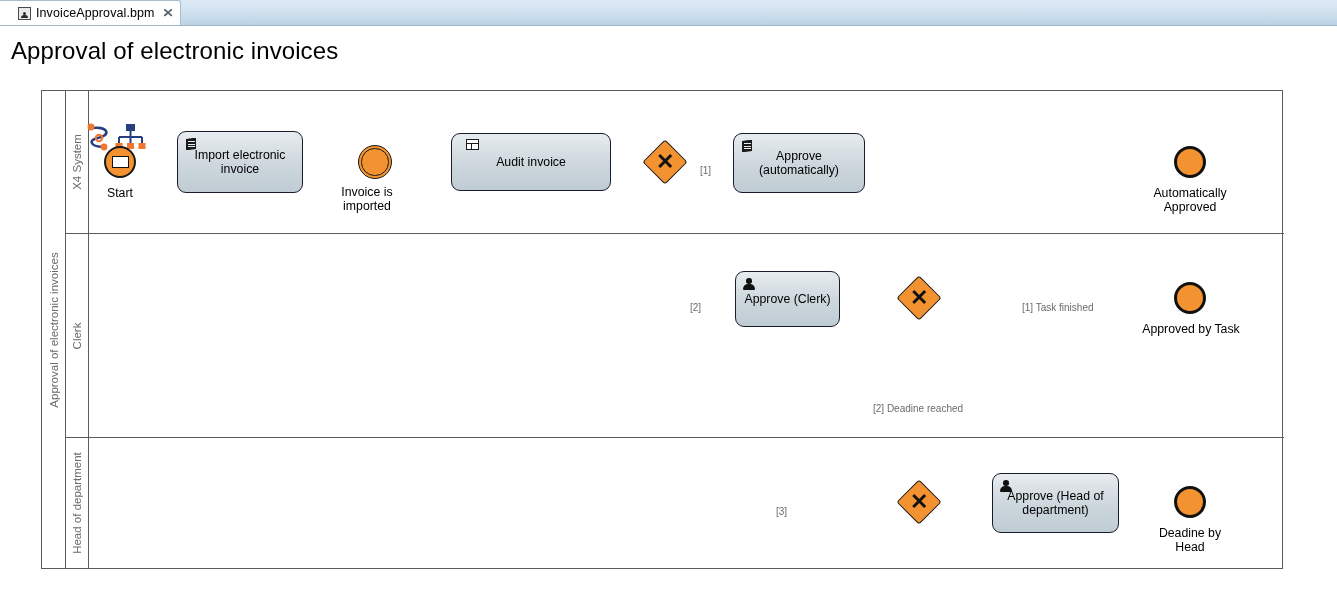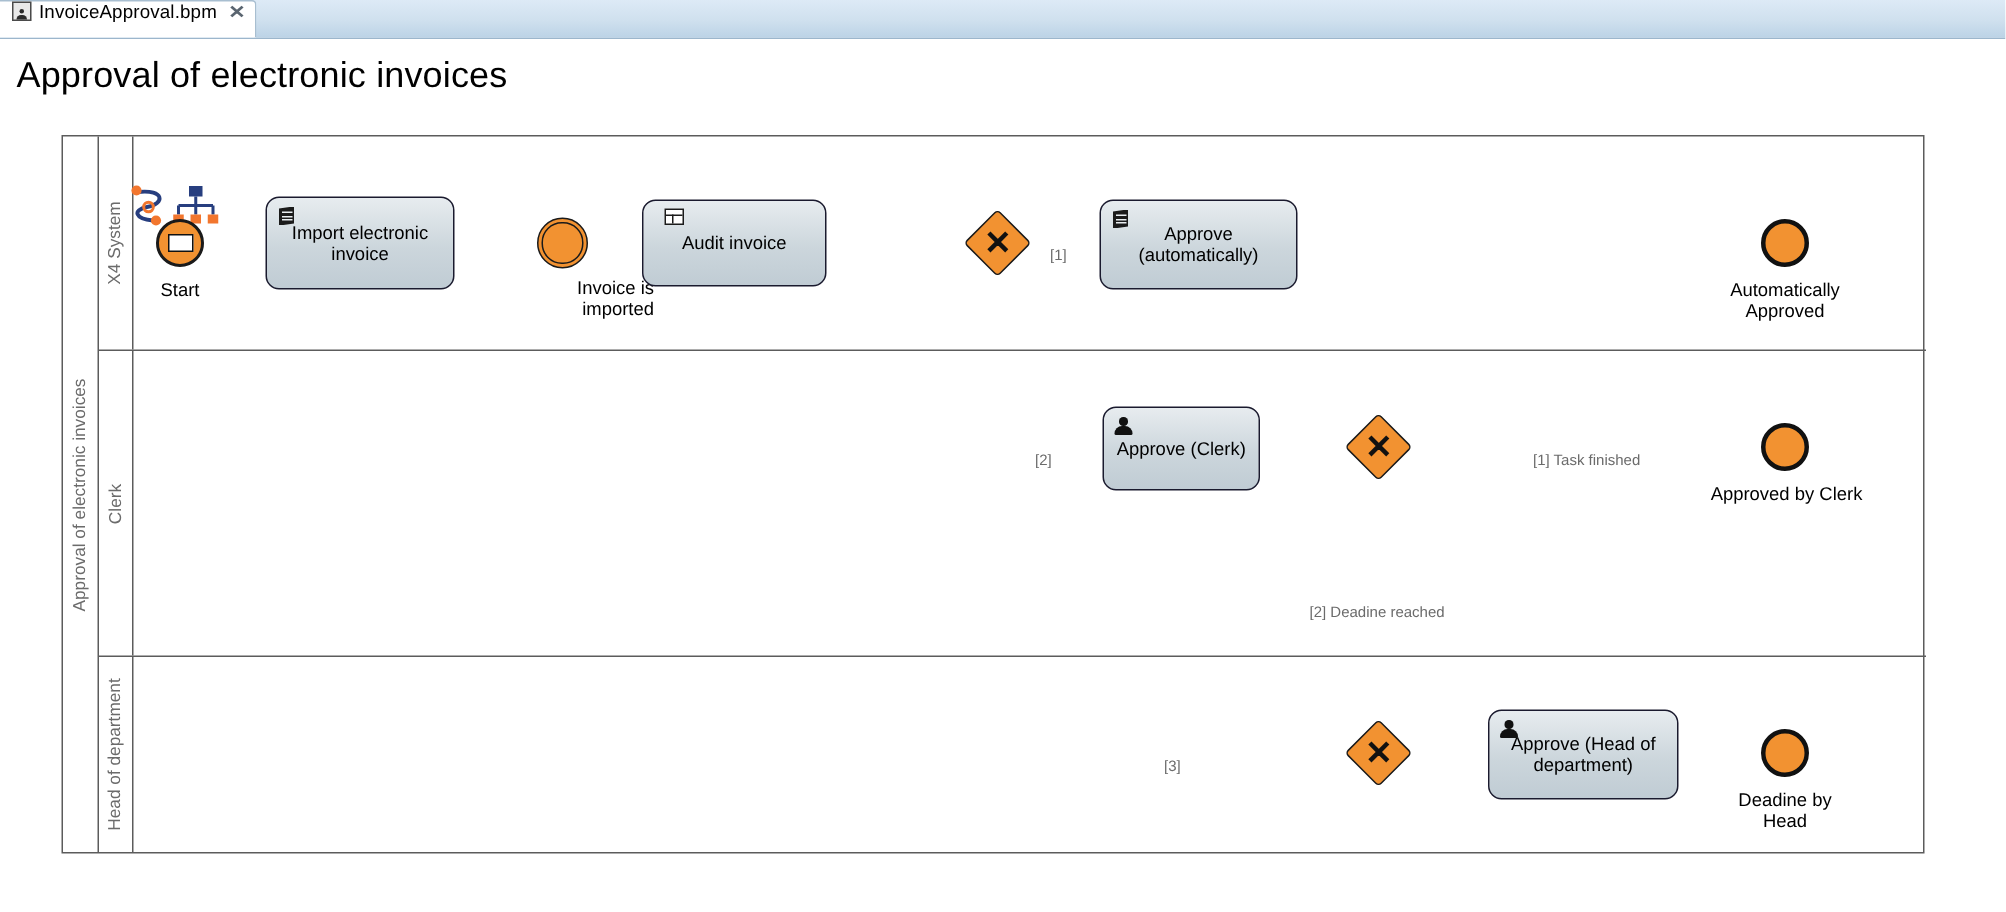--- a/index.html
+++ b/index.html
@@ -28,8 +28,8 @@
     background:#ffffff;
     border:1px solid #a8bed0;border-bottom:none;border-left:none;
     border-top-right-radius:3px;
-    display:flex;align-items:flex-start;
-    padding:0 7px 0 8px;
+    display:flex;align-items:center;
+    padding:0 7px 0 18px;
     box-sizing:border-box;
   }
   #tab .tabicon{

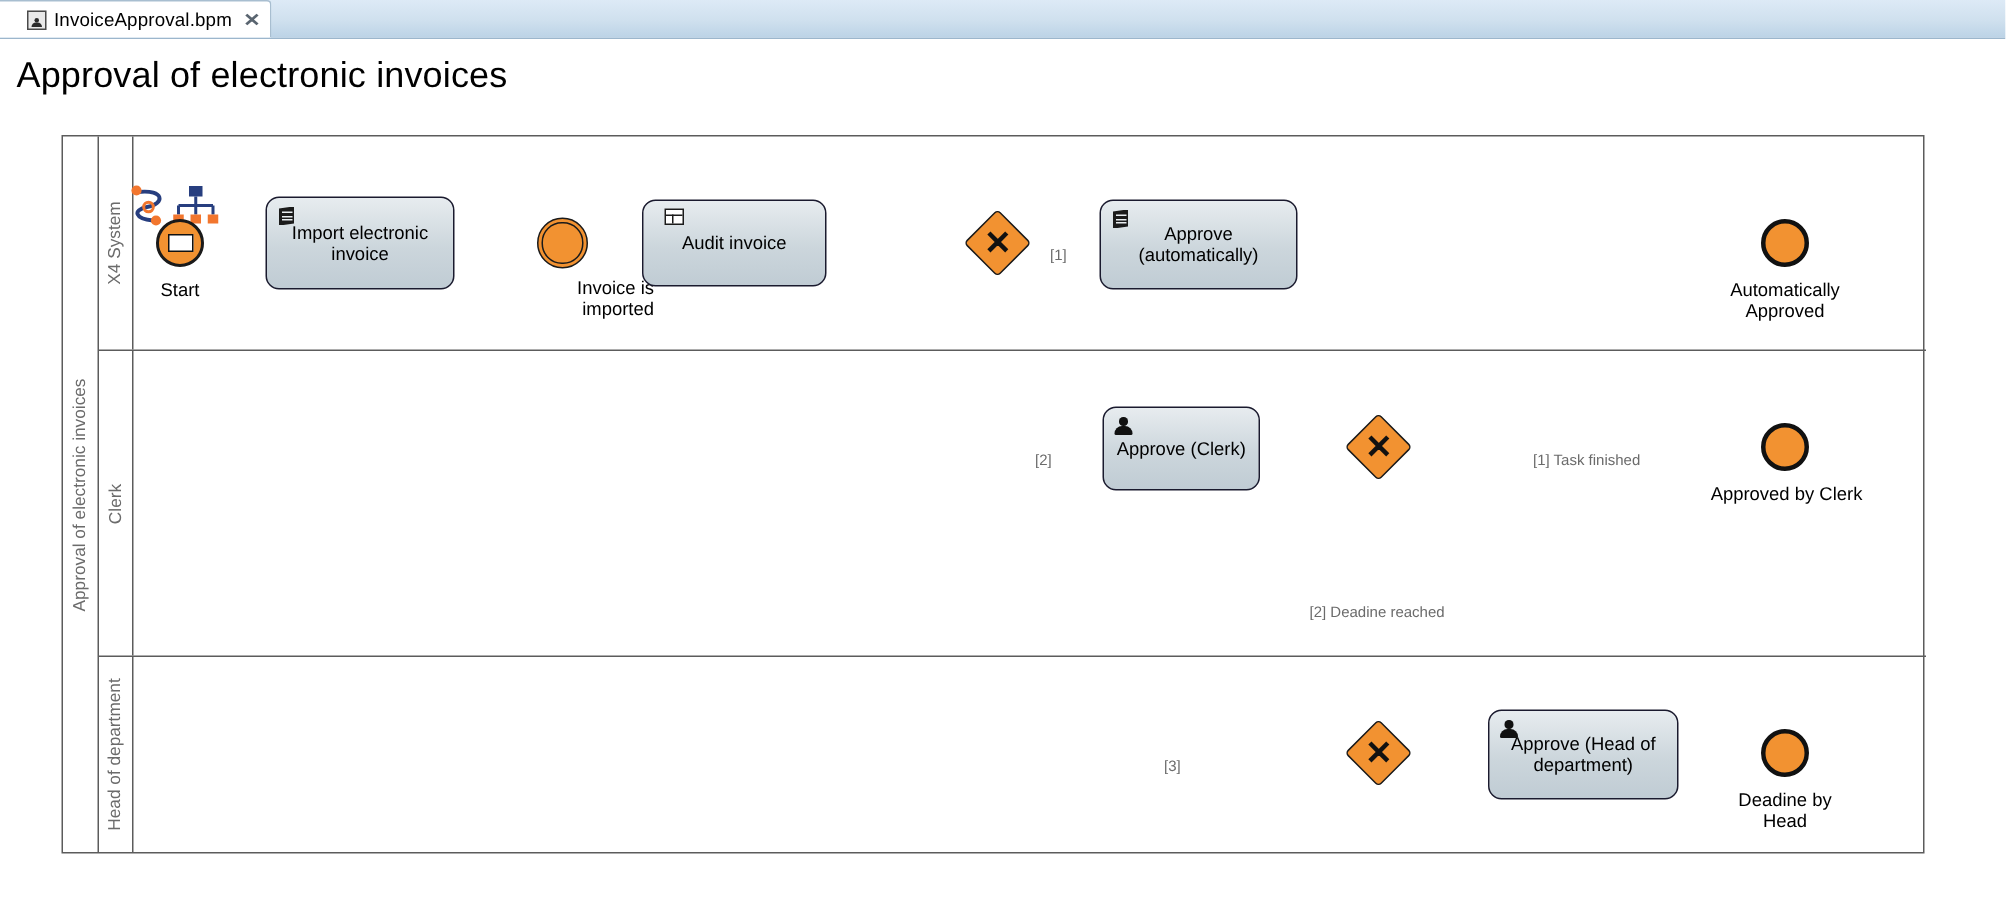--- a/index.html
+++ b/index.html
@@ -320,7 +320,7 @@
   <div class="nlabel" style="left:346px;top:185px;width:90px;text-align:right;">Invoice is
 imported</div>
 
-  <div class="node task" style="left:428px;top:133px;width:123px;height:58px;">
+  <div class="node task" style="left:451px;top:133px;width:160px;height:58px;">
     <span class="ticon">
       <span class="icon-table"></span>
     </span>

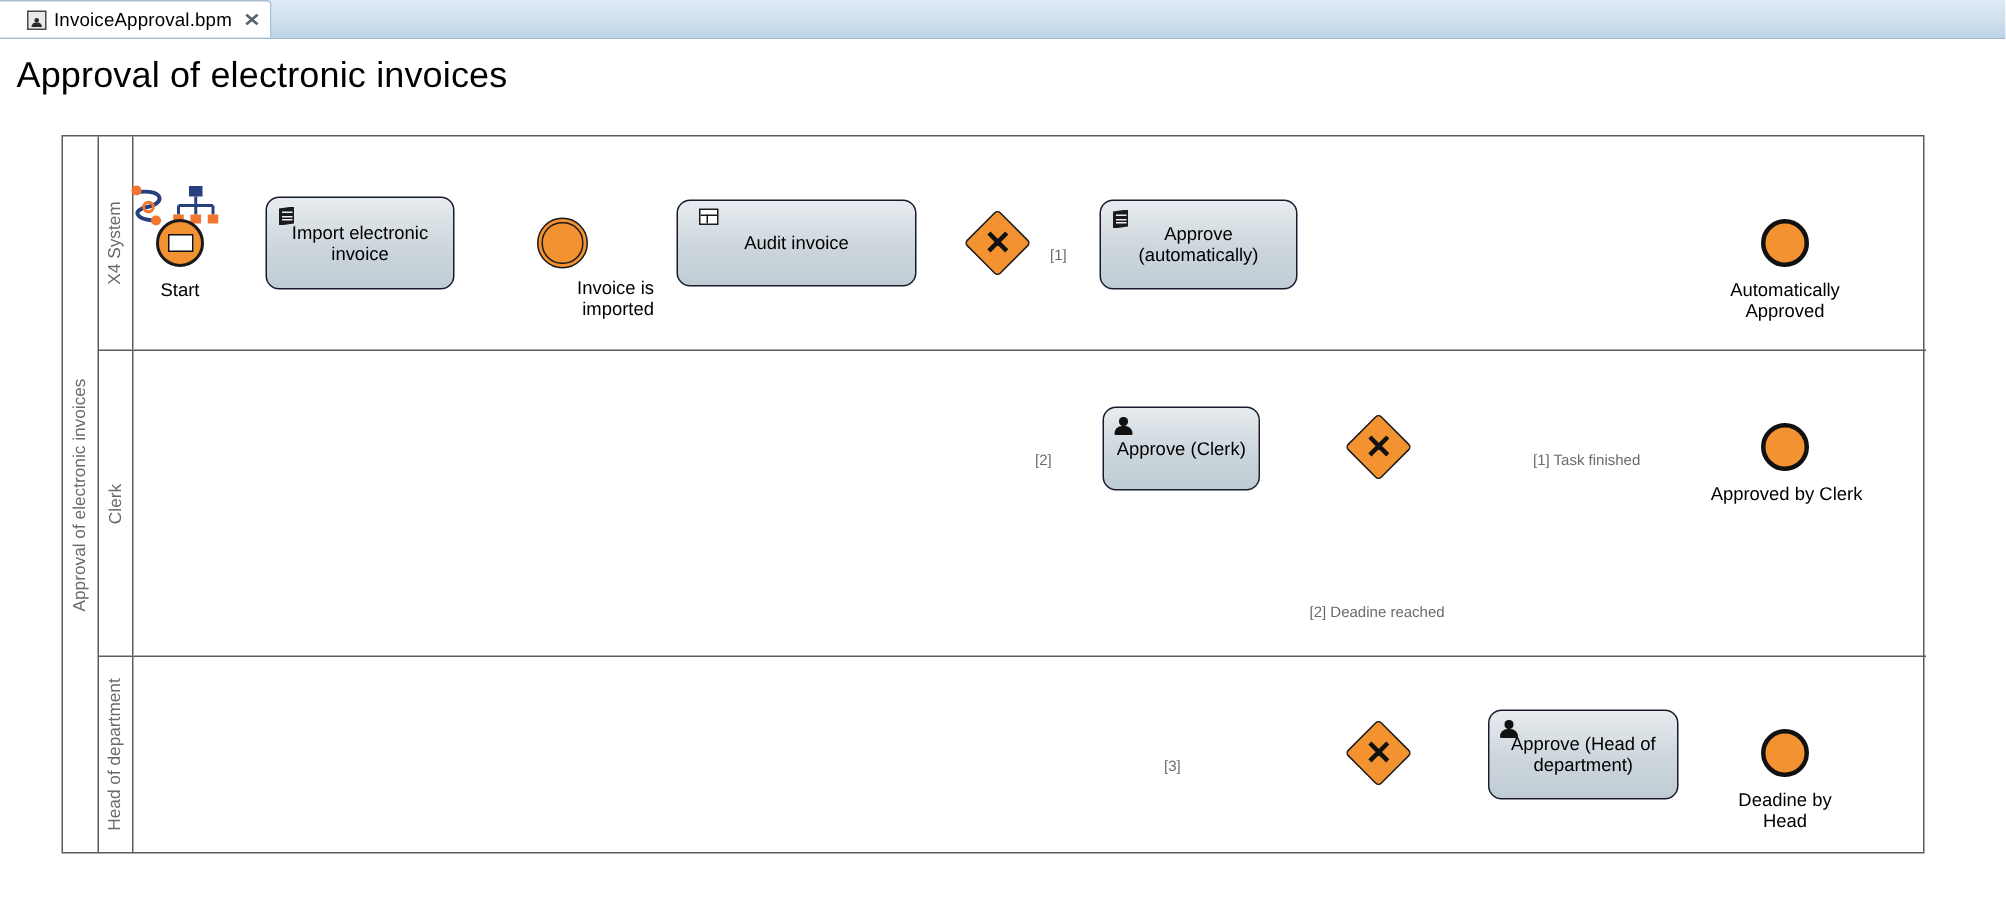--- a/index.html
+++ b/index.html
@@ -317,7 +317,7 @@
   </div>
 
   <div class="node ev-inter" style="left:358px;top:145px;"></div>
-  <div class="nlabel" style="left:346px;top:185px;width:90px;text-align:right;">Invoice is
+  <div class="nlabel" style="left:322px;top:185px;width:90px;">Invoice is
 imported</div>
 
   <div class="node task" style="left:451px;top:133px;width:160px;height:58px;">

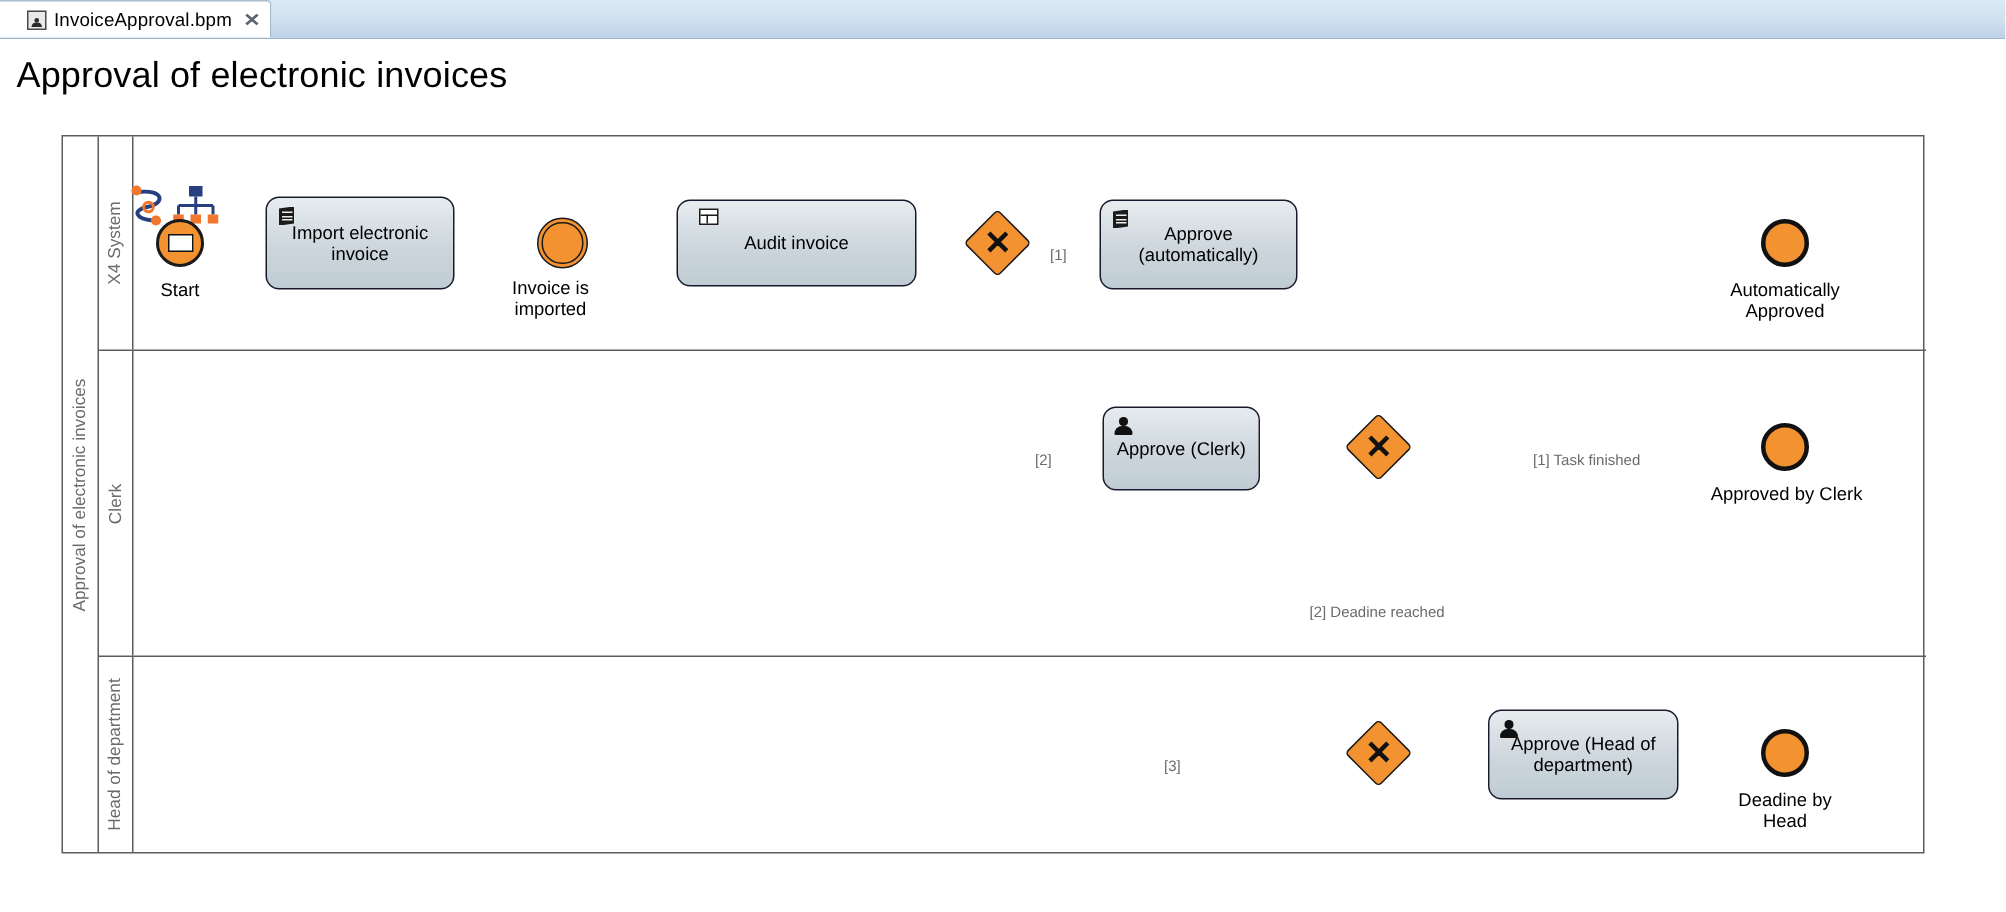--- a/index.html
+++ b/index.html
@@ -360,7 +360,7 @@
   </div>
 
   <div class="node ev-end" style="left:1174px;top:282px;"></div>
-  <div class="nlabel" style="left:1120px;top:322px;width:142px;">Approved by Clerk</div>
+  <div class="nlabel" style="left:1120px;top:322px;width:142px;">Approved by Task</div>
 
   <div class="node gw" style="left:903px;top:486px;">
     <span class="x">✕</span>

